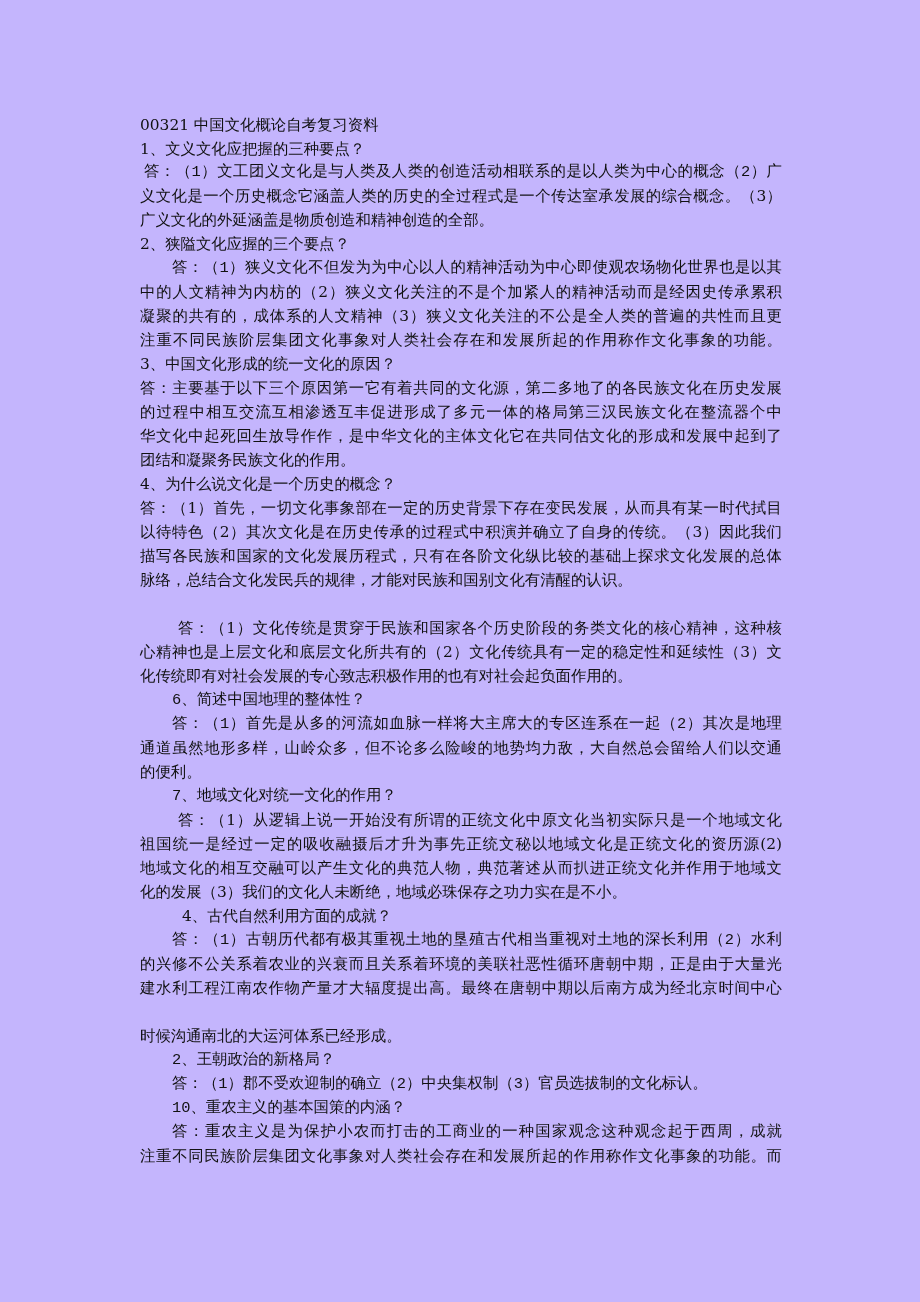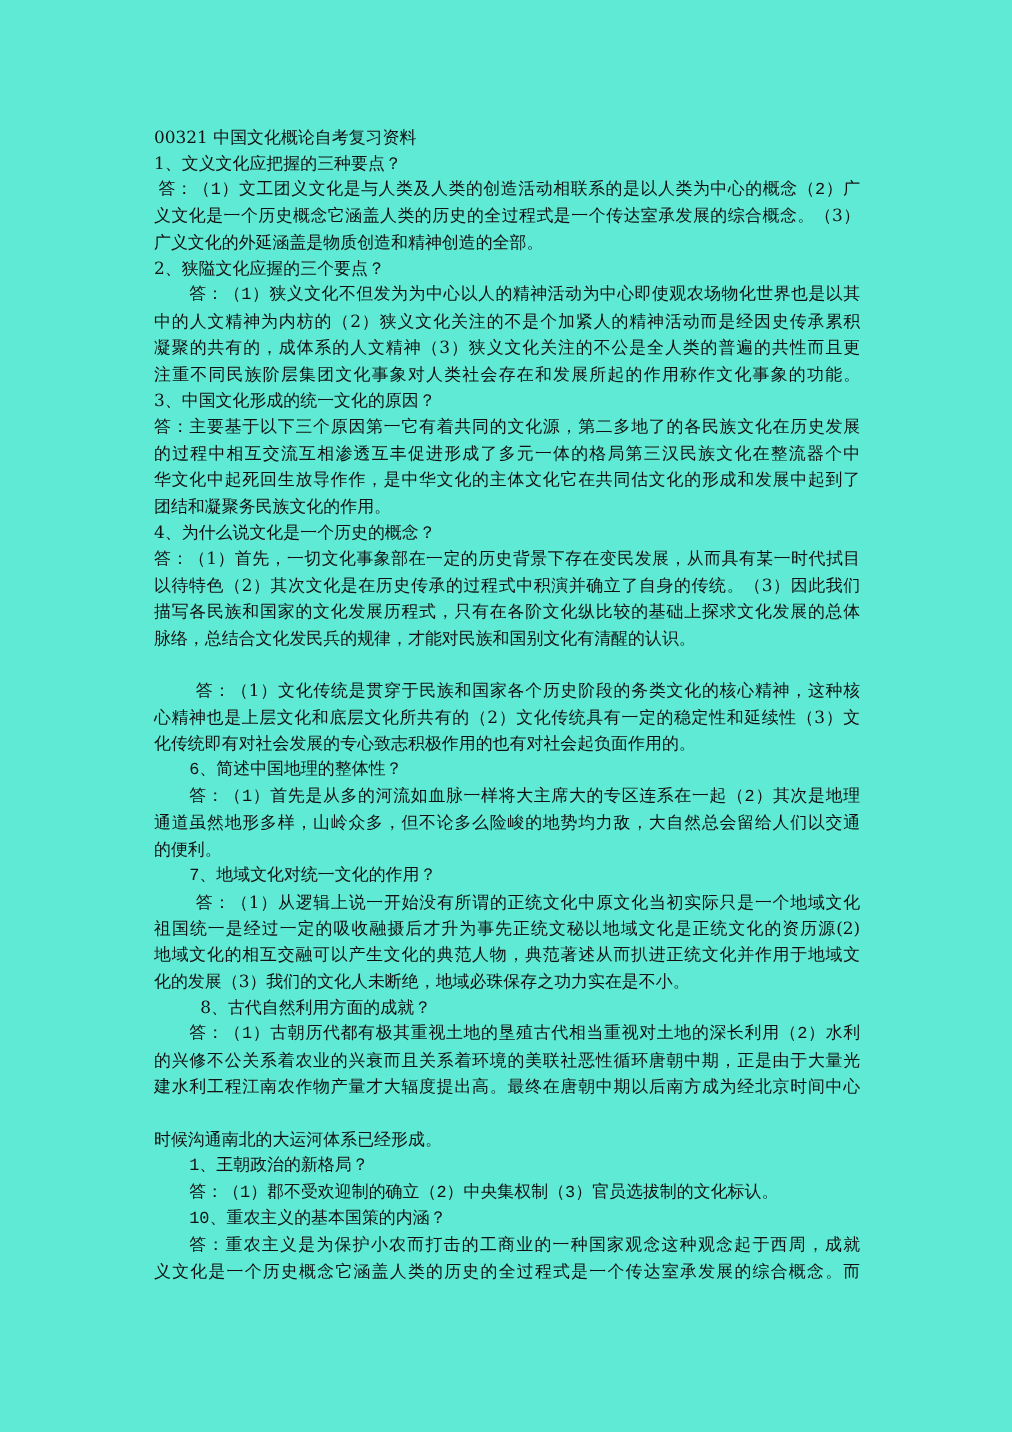--- a/index.html
+++ b/index.html
@@ -4,7 +4,7 @@
 <style>
   html, body { margin: 0; padding: 0; background: #ffffff; }
   body { width: 920px; height: 1302px; position: relative; overflow: hidden; }
-  .page { position: absolute; left: 0; top: 0; width: 920px; height: 1302px; background: #5eead4; }
+  .page { position: absolute; left: 0; top: 0; width: 920px; height: 1302px; background: #c4b5fd; }
   .ln {
     position: absolute;
     left: 140px;

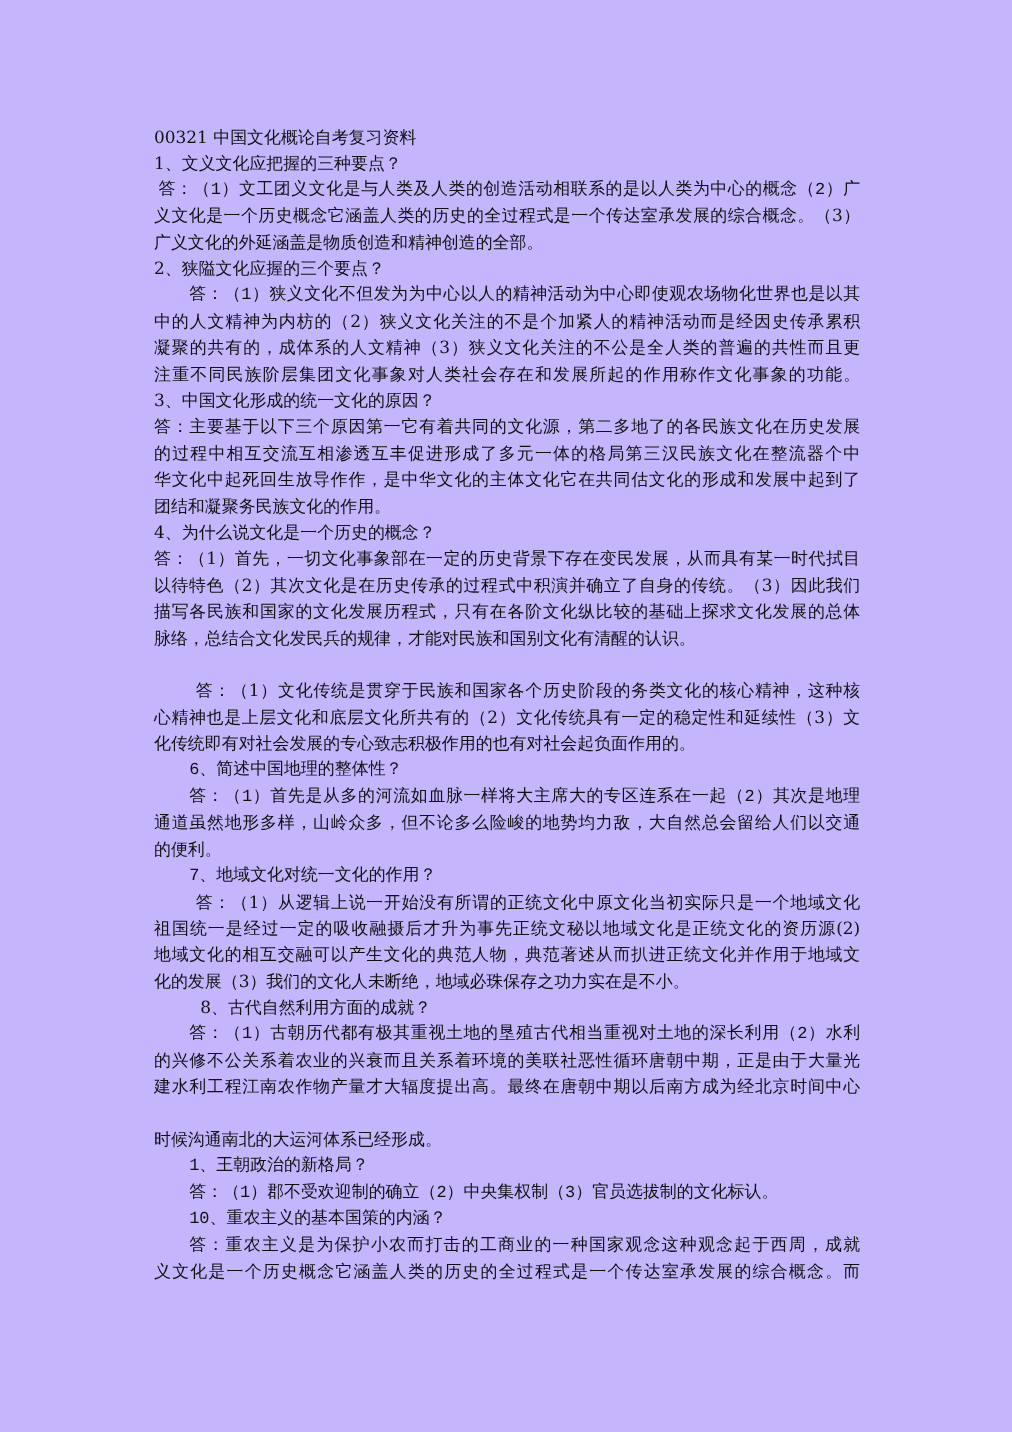--- a/index.html
+++ b/index.html
@@ -69,7 +69,7 @@
   <div class="ln" style="top:858px">地域文化的相互交融可以产生文化的典范人物，典范著述从而扒进正统文化并作用于地域文</div>
   <div class="ln last" style="top:882px">化的发展（3）我们的文化人未断绝，地域必珠保存之功力实在是不小。</div>
 
-  <div class="ln i4 last" style="top:906px">8、古代自然利用方面的成就？</div>
+  <div class="ln i4 last" style="top:906px">4、古代自然利用方面的成就？</div>
   <div class="ln i2" style="top:930px">答：（1）古朝历代都有极其重视土地的垦殖古代相当重视对土地的深长利用（2）水利</div>
   <div class="ln" style="top:954px">的兴修不公关系着农业的兴衰而且关系着环境的美联社恶性循环唐朝中期，正是由于大量光</div>
   <div class="ln" style="top:978px">建水利工程江南农作物产量才大辐度提出高。最终在唐朝中期以后南方成为经北京时间中心</div>

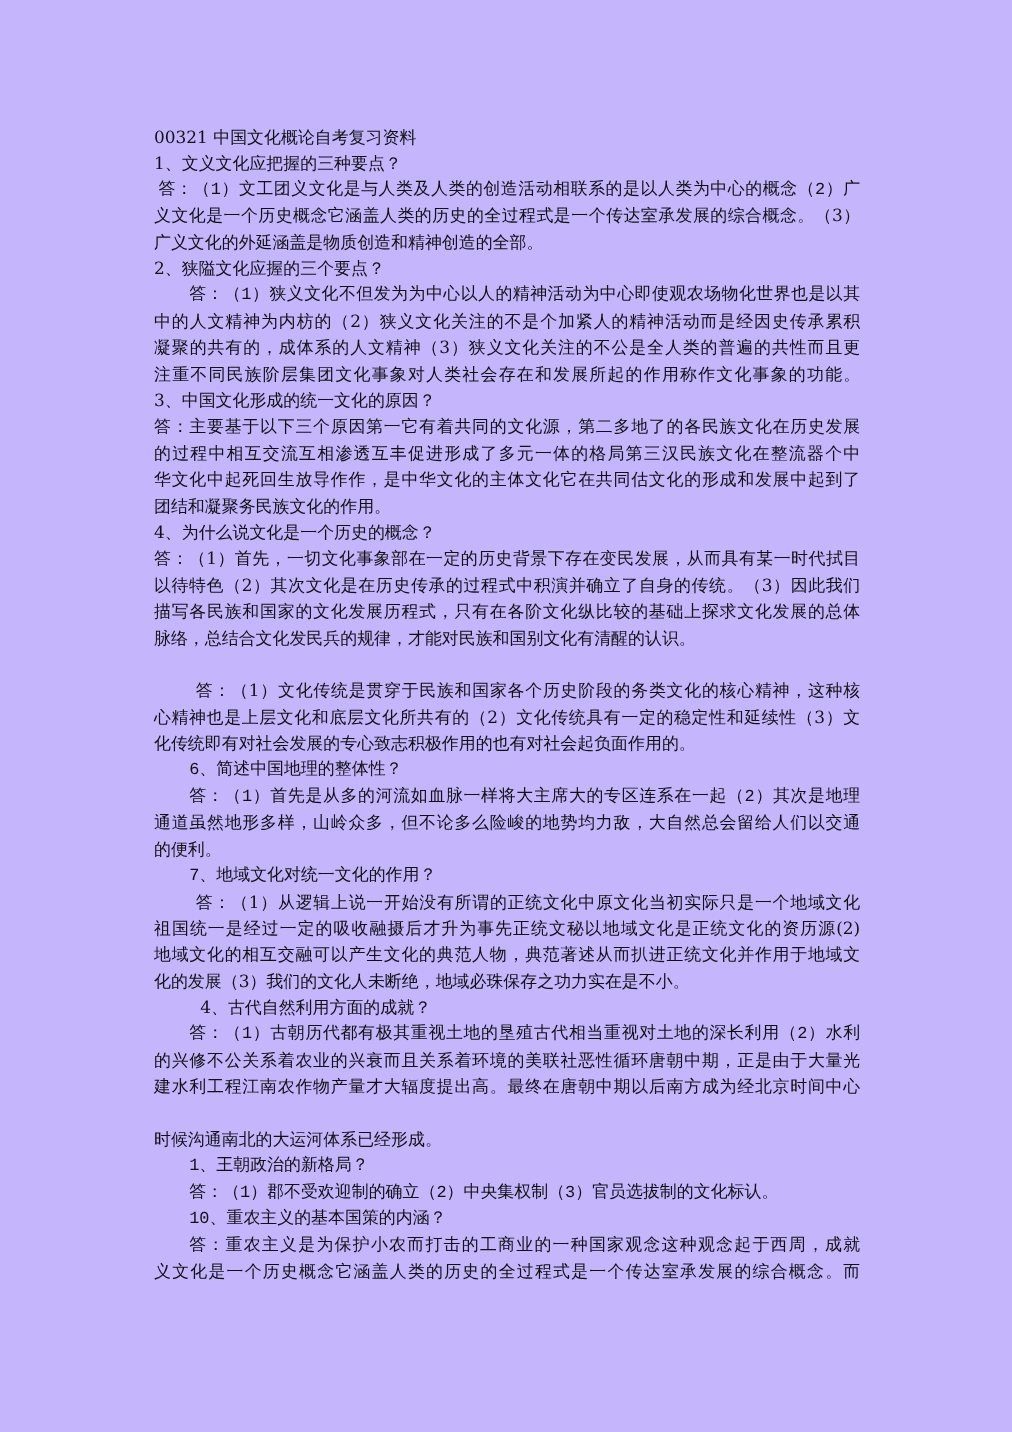--- a/index.html
+++ b/index.html
@@ -75,7 +75,7 @@
   <div class="ln" style="top:978px">建水利工程江南农作物产量才大辐度提出高。最终在唐朝中期以后南方成为经北京时间中心</div>
   <div class="ln last" style="top:1026px">时候沟通南北的大运河体系已经形成。</div>
 
-  <div class="ln i2 last" style="top:1050px">1、王朝政治的新格局？</div>
+  <div class="ln i2 last" style="top:1050px">2、王朝政治的新格局？</div>
   <div class="ln i2 last" style="top:1074px">答：（1）郡不受欢迎制的确立（2）中央集权制（3）官员选拔制的文化标认。</div>
 
   <div class="ln i2 last" style="top:1098px">10、重农主义的基本国策的内涵？</div>

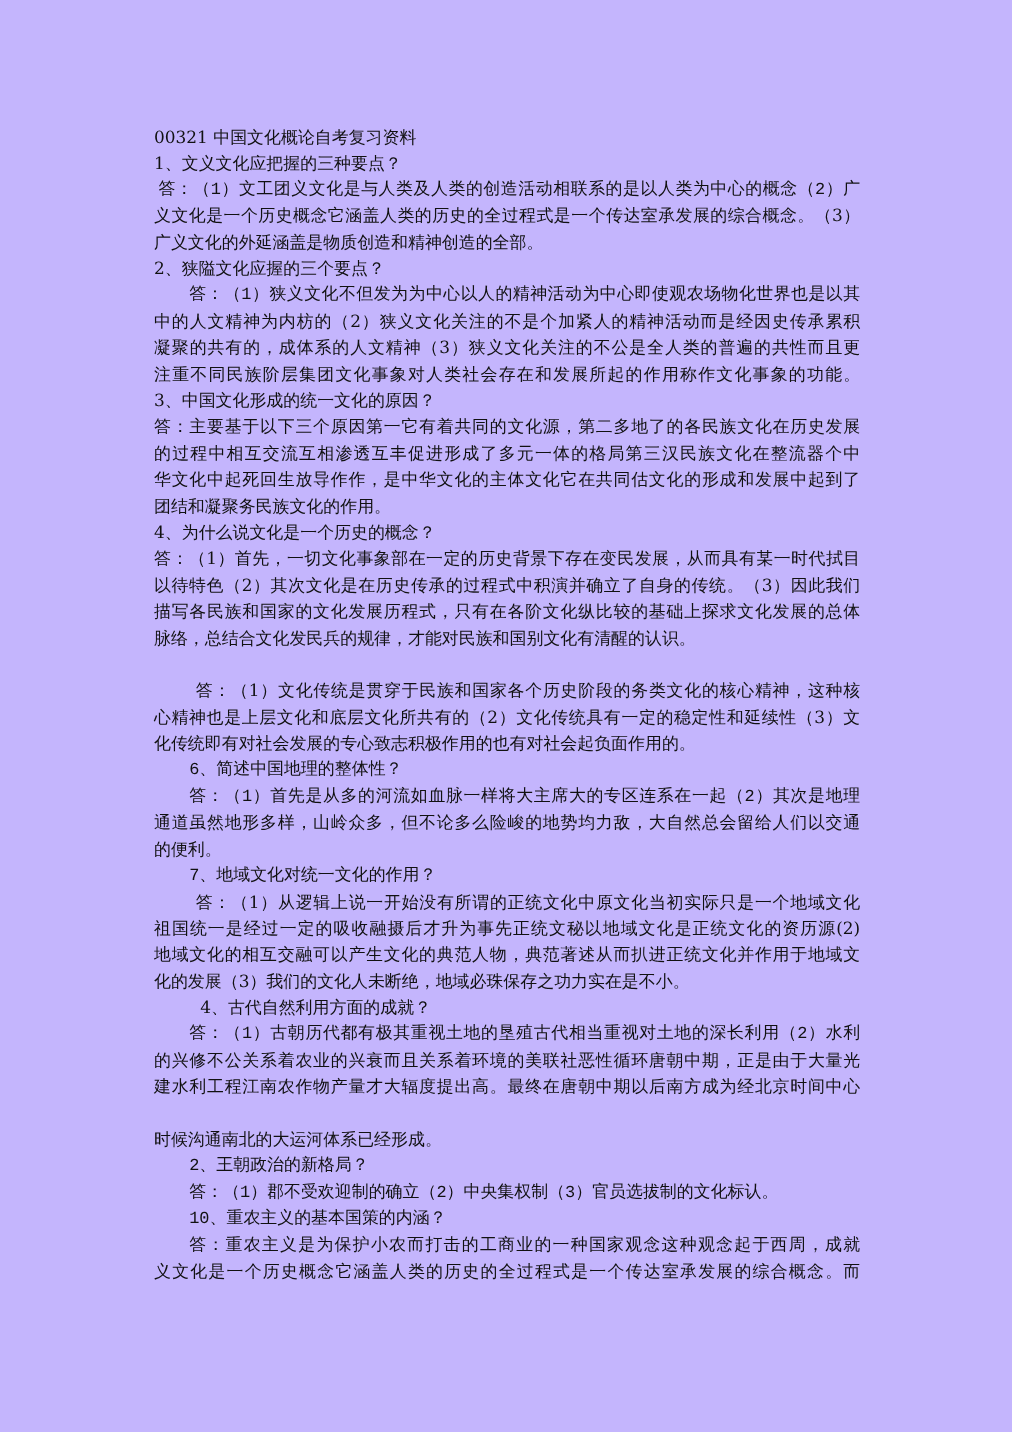--- a/index.html
+++ b/index.html
@@ -80,7 +80,7 @@
 
   <div class="ln i2 last" style="top:1098px">10、重农主义的基本国策的内涵？</div>
   <div class="ln i2" style="top:1122px">答：重农主义是为保护小农而打击的工商业的一种国家观念这种观念起于西周，成就</div>
-  <div class="ln" style="top:1146px">义文化是一个历史概念它涵盖人类的历史的全过程式是一个传达室承发展的综合概念。而</div>
+  <div class="ln" style="top:1146px">注重不同民族阶层集团文化事象对人类社会存在和发展所起的作用称作文化事象的功能。而</div>
 
 </div>
 

